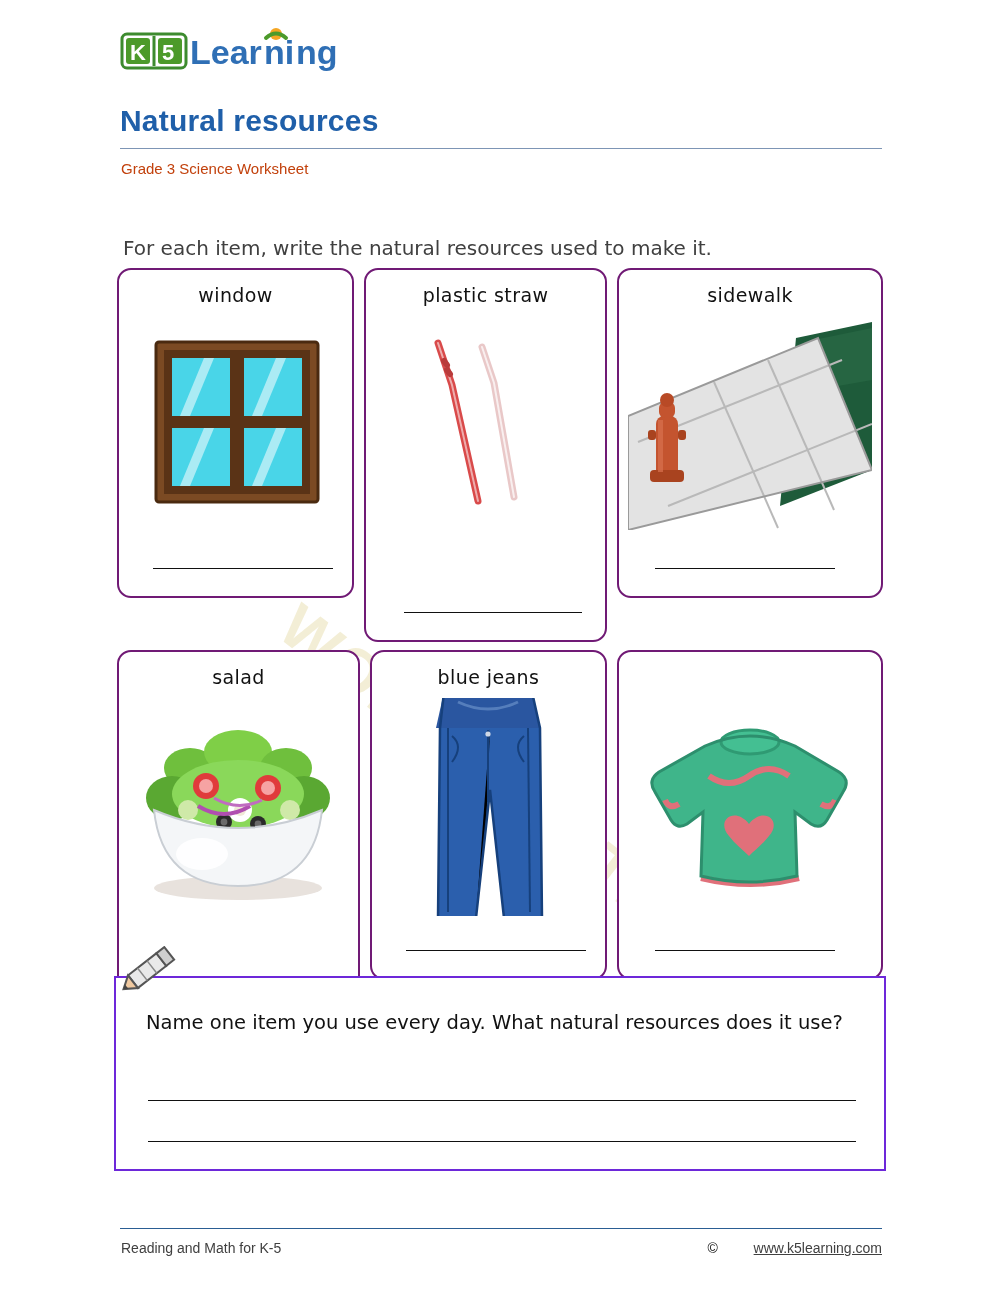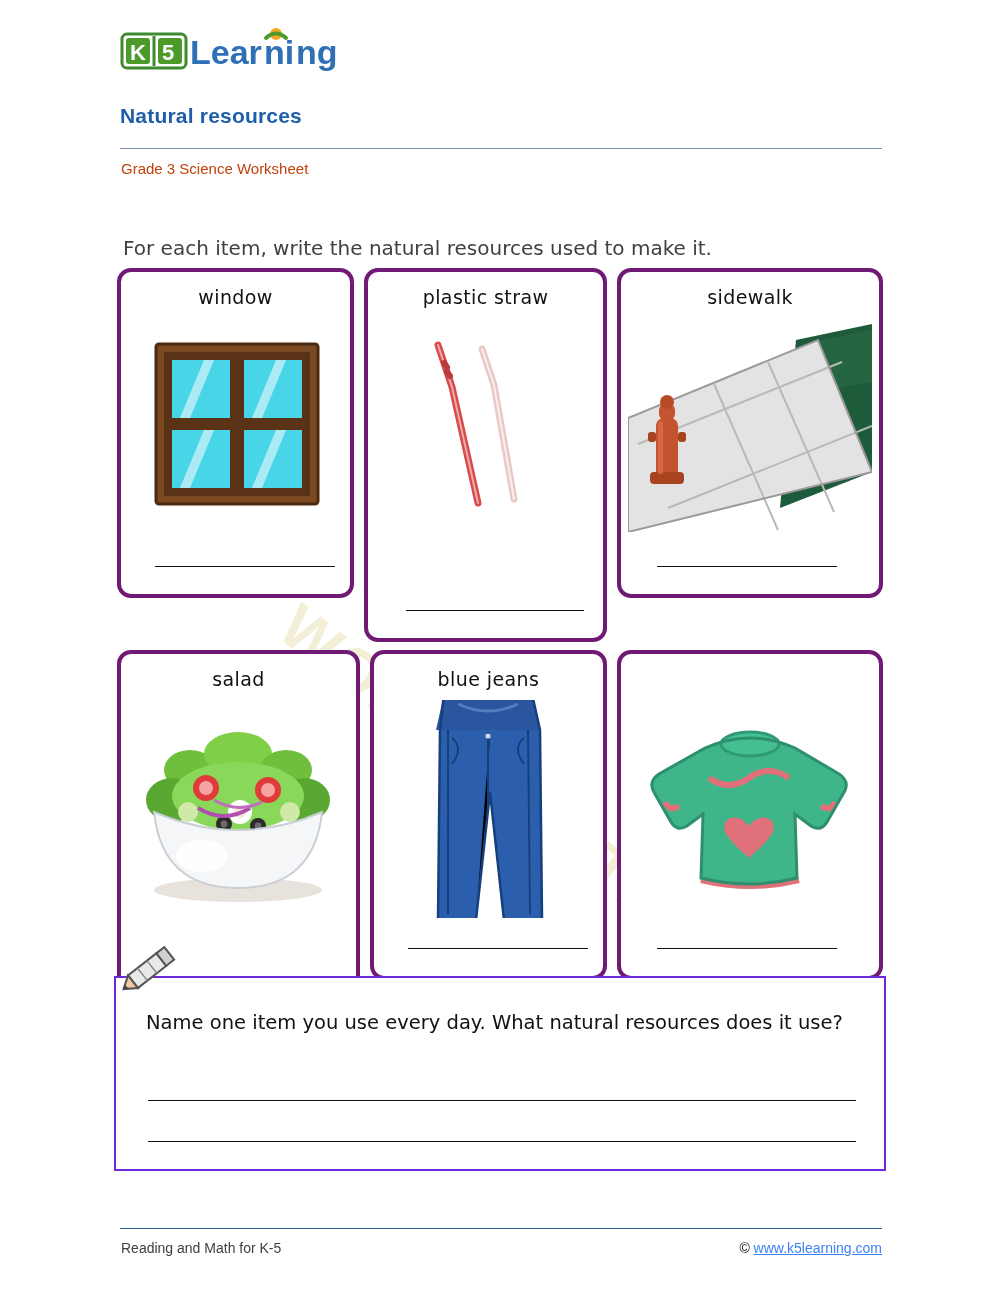--- a/index.html
+++ b/index.html
@@ -60,7 +60,7 @@
     left: 120px;
     top: 104px;
     font-family: "Liberation Sans", sans-serif;
-    font-size: 21px;
+    font-size: 30px;
     font-weight: bold;
     color: #1f5fa9;
     letter-spacing: 0.2px;

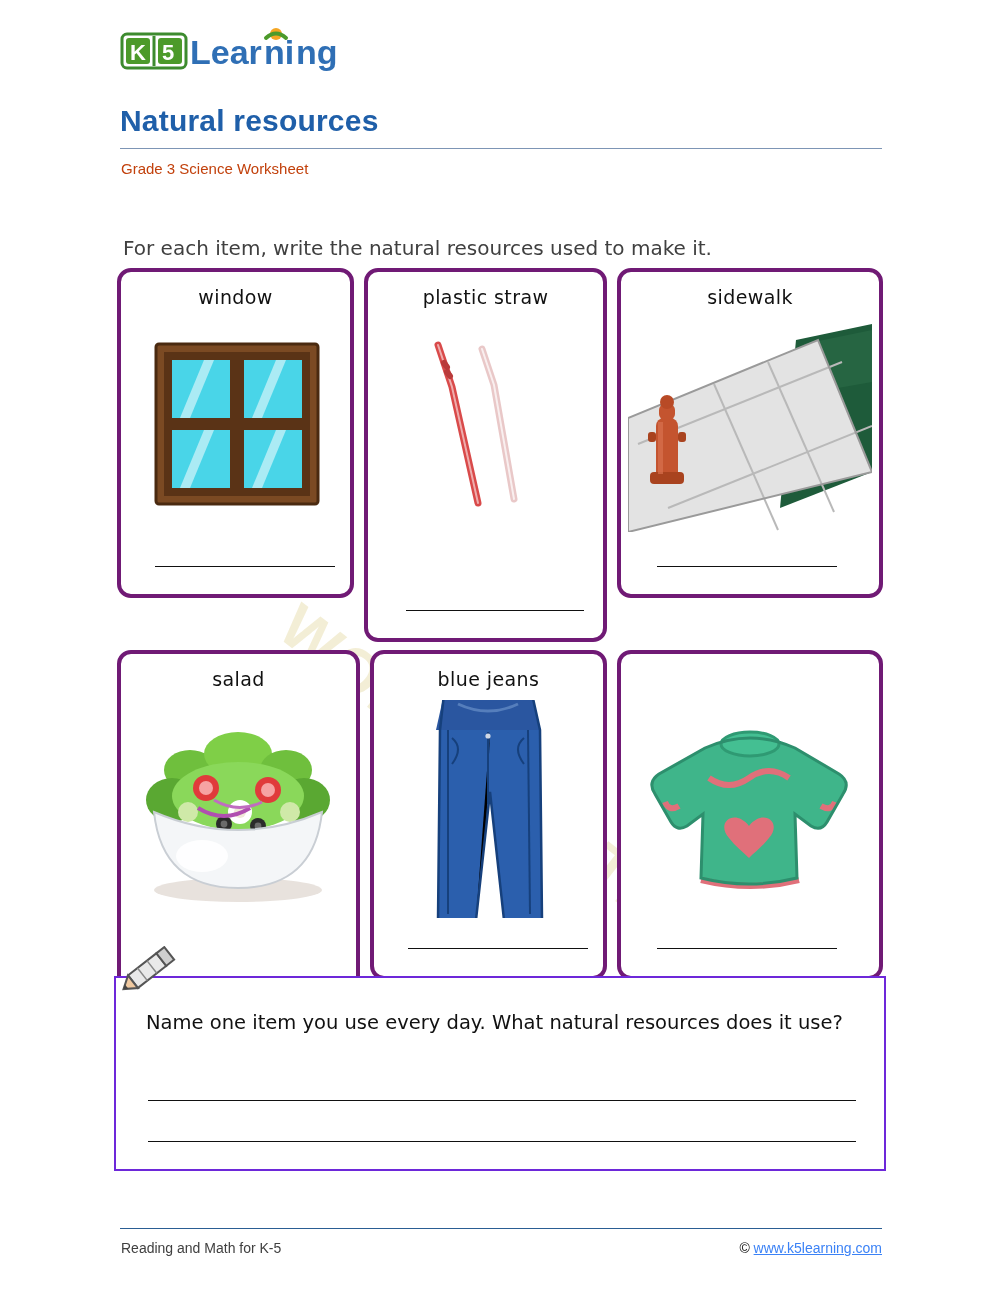--- a/index.html
+++ b/index.html
@@ -104,7 +104,7 @@
   }
   .card {
     position: relative;
-    border: 4px solid #701a75;
+    border: 2px solid #701a75;
     border-radius: 14px;
     background: #fff;
     box-sizing: border-box;

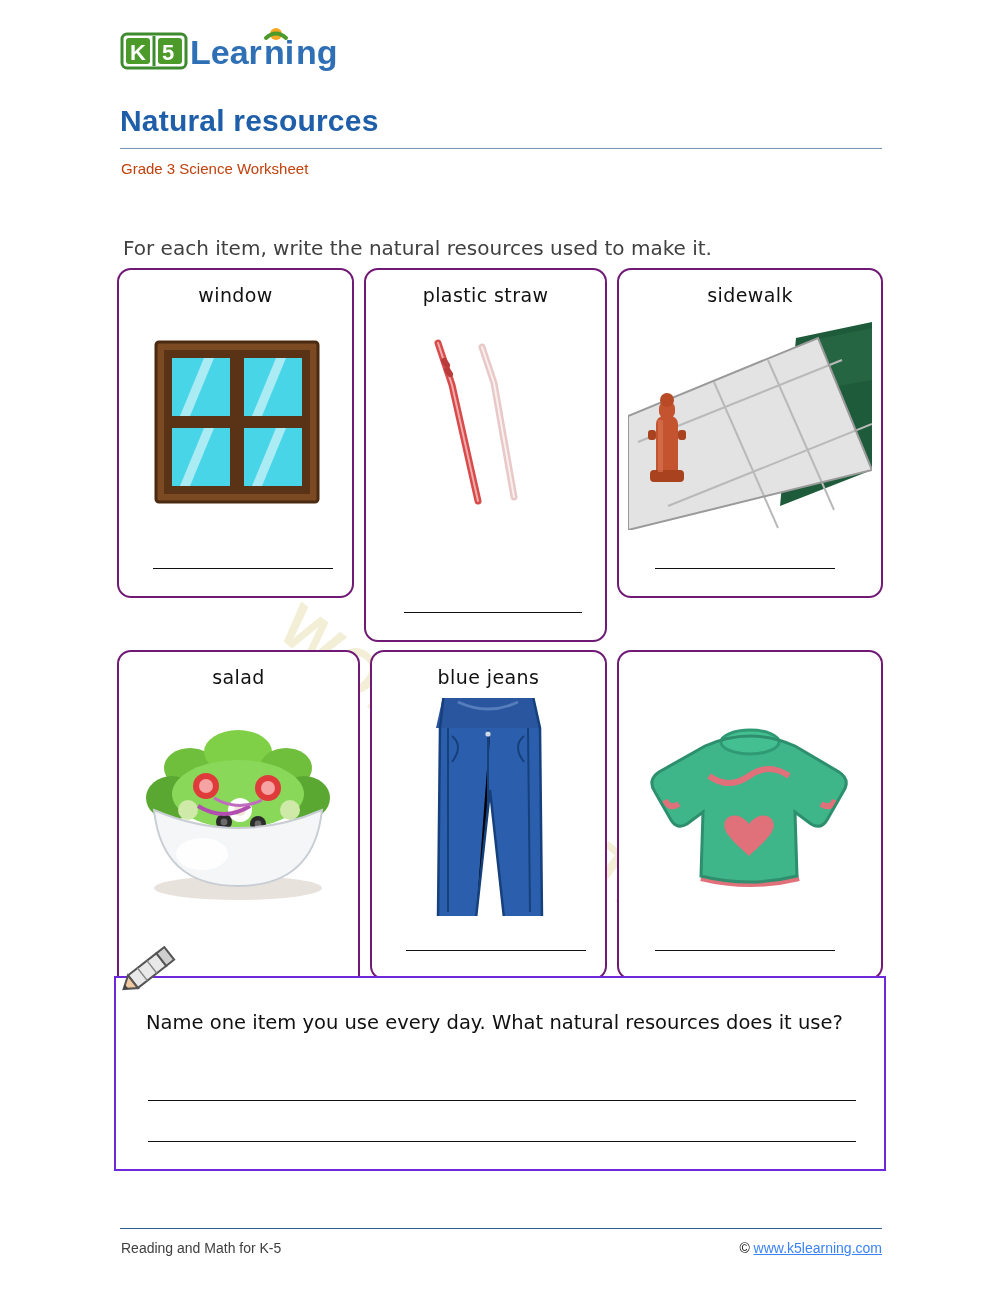--- a/index.html
+++ b/index.html
@@ -209,8 +209,9 @@
     text-align: right;
   }
   .footer-right a {
-    color: #3b82f6;
+    color: #404040;
     text-decoration: underline;
+    margin-left: 32px;
   }
 </style>
 </head>

